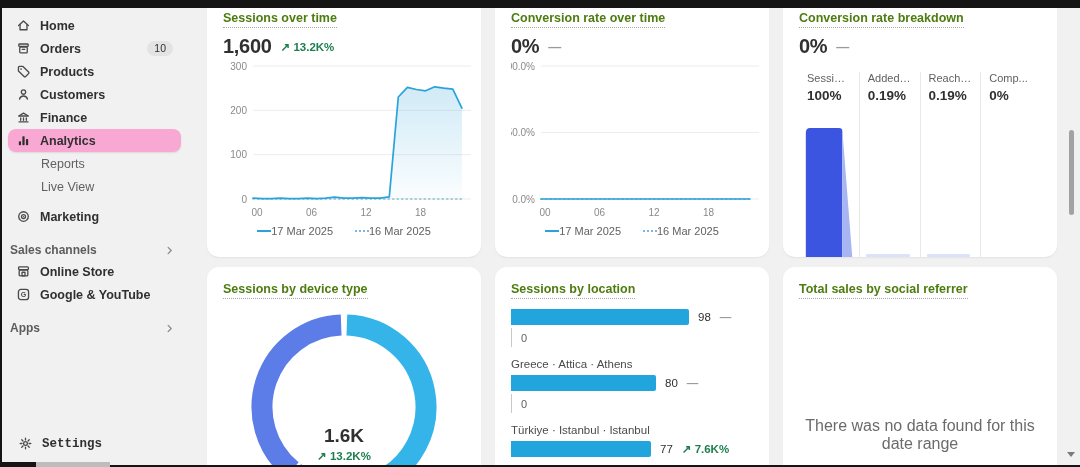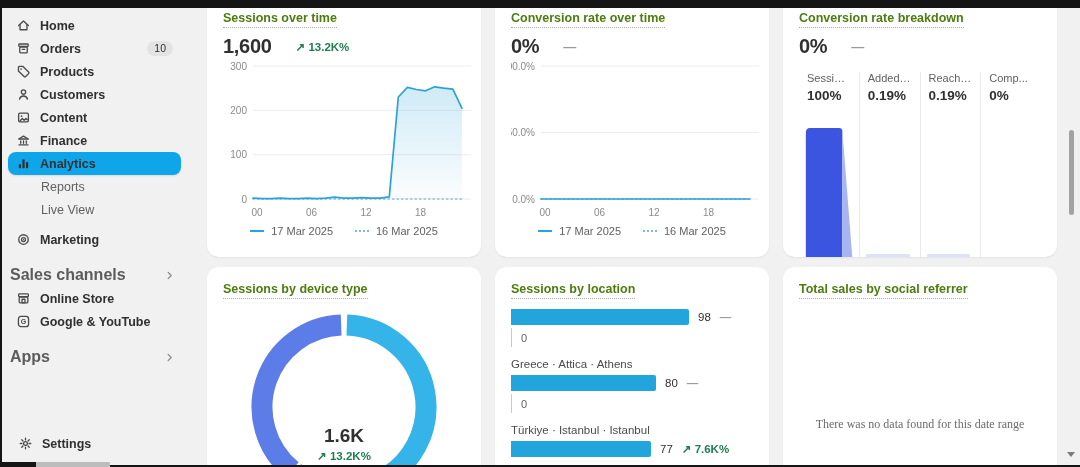--- a/index.html
+++ b/index.html
@@ -43,7 +43,7 @@
 
   .card-title{display:inline-block;font-size:12.5px;font-weight:700;color:#4d7c0f;
     border-bottom:1.5px dotted #ababab;padding-bottom:2px;cursor:pointer;line-height:14px;}
-  .metric-row{margin-top:7px;display:flex;align-items:center;gap:24px;}
+  .metric-row{margin-top:7px;display:flex;align-items:center;gap:9px;}
   .metric-value{font-size:20px;font-weight:700;letter-spacing:-.3px;color:#303030;}
   .metric-change{font-size:11.5px;font-weight:700;}
   .metric-change.up{color:#1d7f4f;}

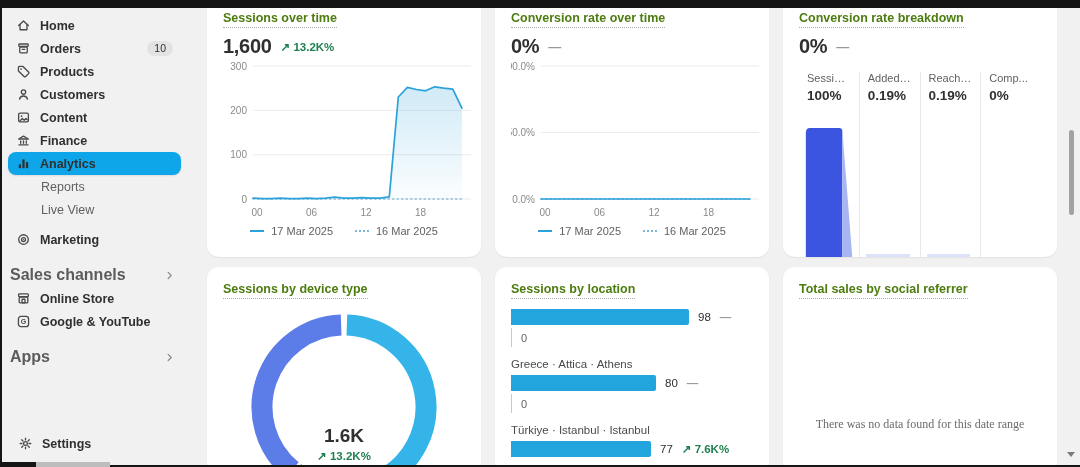--- a/index.html
+++ b/index.html
@@ -141,16 +141,6 @@
           </svg>
         </span>
         <span>Customers</span>
-      </div>
-      <div class="sb-item">
-        <span class="sb-icon">
-          <svg width="15" height="15" viewBox="0 0 16 16" fill="none" stroke="#4a4a4a" stroke-width="1.4" stroke-linecap="round" stroke-linejoin="round">
-            <rect x="2.8" y="3.4" width="10.4" height="9.2" rx="1.4"></rect>
-            <circle cx="5.9" cy="6.6" r="0.9" fill="#4a4a4a" stroke="none"></circle>
-            <path d="M4.4 11.4l2.4-2.4 1.9 1.9 1.9-1.9 1.4 1.4"></path>
-          </svg>
-        </span>
-        <span>Content</span>
       </div>
       <div class="sb-item">
         <span class="sb-icon">

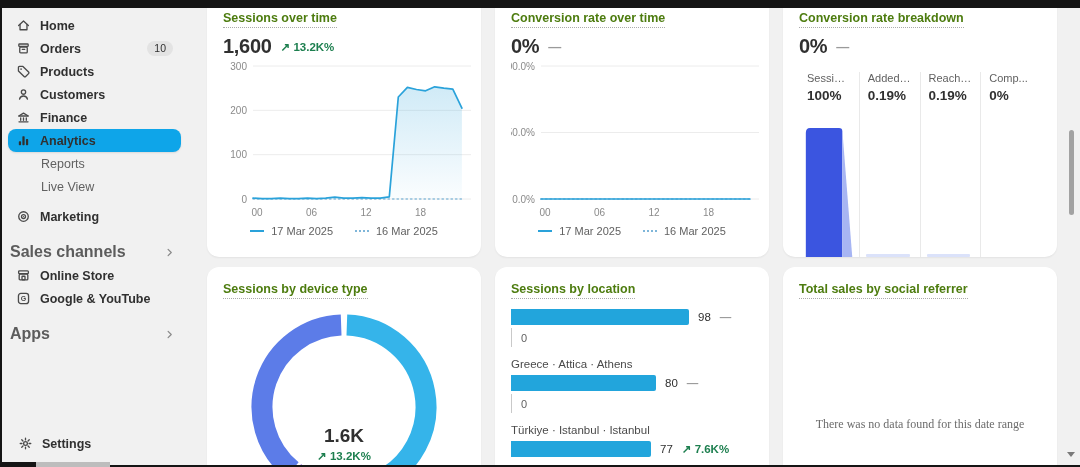--- a/index.html
+++ b/index.html
@@ -19,7 +19,7 @@
   .sidebar{position:absolute;left:2px;top:8px;width:187px;height:459px;box-sizing:border-box;padding:6px 8px 10px 6px;}
   .sb-item{display:flex;align-items:center;gap:9px;height:17px;padding:3px 8px;border-radius:8px;
     font-size:12.5px;font-weight:600;color:#303030;cursor:pointer;white-space:nowrap;}
-  .sb-item.selected{background:#0ea5e9;box-shadow:0 1px 2px rgba(0,0,0,.10);}
+  .sb-item.selected{background:#f9a8d4;box-shadow:0 1px 2px rgba(0,0,0,.10);}
   .sb-item.sub{padding-left:33px;color:#616161;font-weight:500;}
   .sb-item.gap{margin-top:7px;}
   .sb-icon{width:15px;height:15px;flex:0 0 15px;display:flex;align-items:center;justify-content:center;}

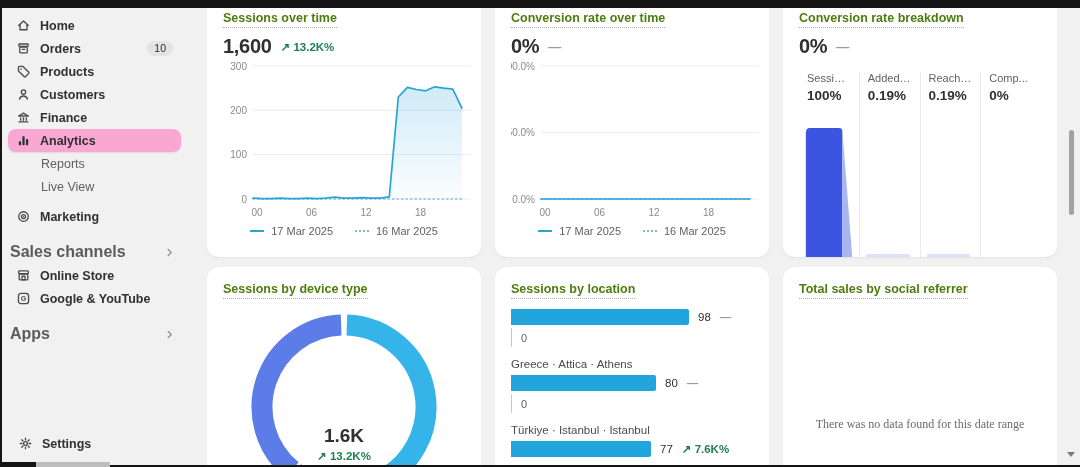--- a/index.html
+++ b/index.html
@@ -52,7 +52,7 @@
   .chart-svg{display:block;margin-top:4px;}
   .legend{display:flex;justify-content:center;align-items:center;gap:22px;margin-top:3px;
     font-size:11px;color:#616161;}
-  .legend-item{display:flex;align-items:center;gap:7px;}
+  .legend-item{display:flex;align-items:center;}
   .sw-solid{width:14px;height:0;border-top:2px solid #2aa2da;}
   .sw-dotted{width:14px;height:0;border-top:2px dotted #7fb6d9;}
 

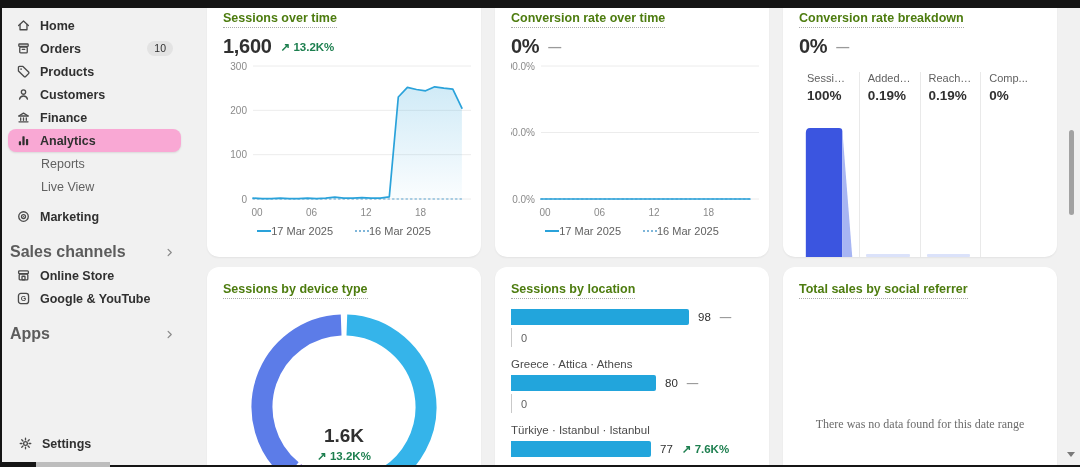--- a/index.html
+++ b/index.html
@@ -26,7 +26,7 @@
   .sb-icon svg{display:block;}
   .sb-badge{margin-left:auto;background:#e3e3e3;color:#303030;font-size:10.5px;font-weight:400;
     padding:1px 7px;border-radius:9px;line-height:13px;}
-  .sb-header{display:flex;align-items:center;justify-content:space-between;font-size:16px;font-weight:600;
+  .sb-header{display:flex;align-items:center;justify-content:space-between;font-size:12px;font-weight:600;
     color:#5c5c5c;padding:3px 6px 3px 2px;margin-top:12px;cursor:pointer;}
   .sb-header .chev{color:#8a8a8a;display:flex;}
   .settings-row{position:absolute;left:8px;bottom:12px;width:170px;}

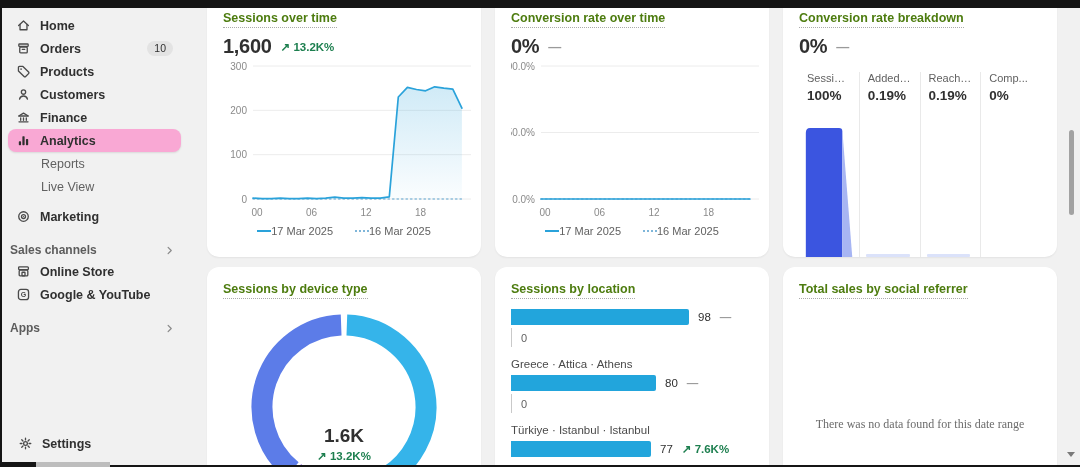--- a/index.html
+++ b/index.html
@@ -85,7 +85,7 @@
   .loc-prev{margin-top:3px;border-left:1px solid #c9c9c9;height:19px;display:flex;align-items:center;
     gap:6px;padding-left:9px;font-size:11px;color:#616161;}
 
-  .empty-msg{text-align:center;margin-top:118px;font-size:12px;color:#6b6b6b;font-family:Liberation Serif, serif;}
+  .empty-msg{text-align:center;margin-top:118px;font-size:16px;color:#6b6b6b;}
 
   
   .scroll-thumb{position:absolute;left:1069px;top:130px;width:5px;height:85px;background:#a2a2a2;

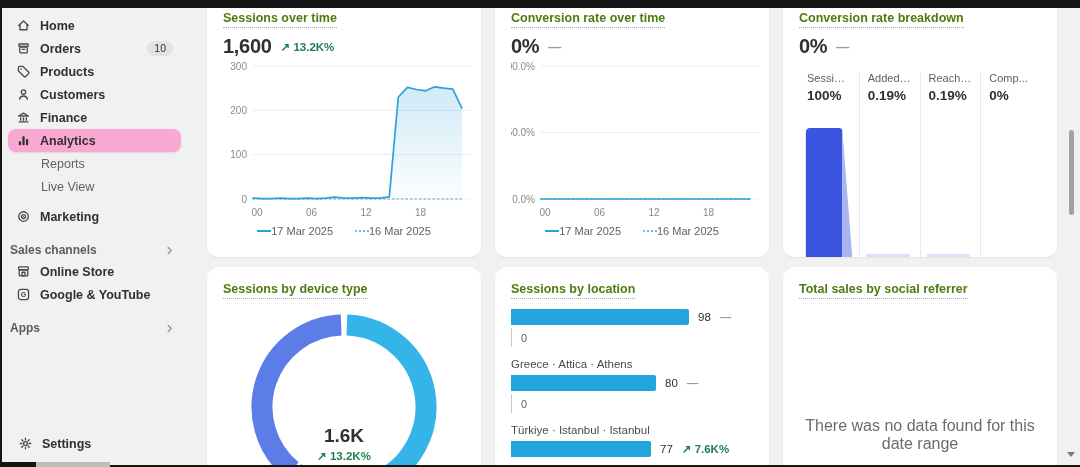--- a/index.html
+++ b/index.html
@@ -29,7 +29,7 @@
   .sb-header{display:flex;align-items:center;justify-content:space-between;font-size:12px;font-weight:600;
     color:#5c5c5c;padding:3px 6px 3px 2px;margin-top:12px;cursor:pointer;}
   .sb-header .chev{color:#8a8a8a;display:flex;}
-  .settings-row{position:absolute;left:8px;bottom:12px;width:170px;}
+  .settings-row{position:absolute;left:8px;bottom:12px;width:170px;font-family:Liberation Mono, monospace;}
 
   
   .card{position:absolute;background:#fff;border-radius:12px;box-shadow:0 1px 2px rgba(0,0,0,.06);

